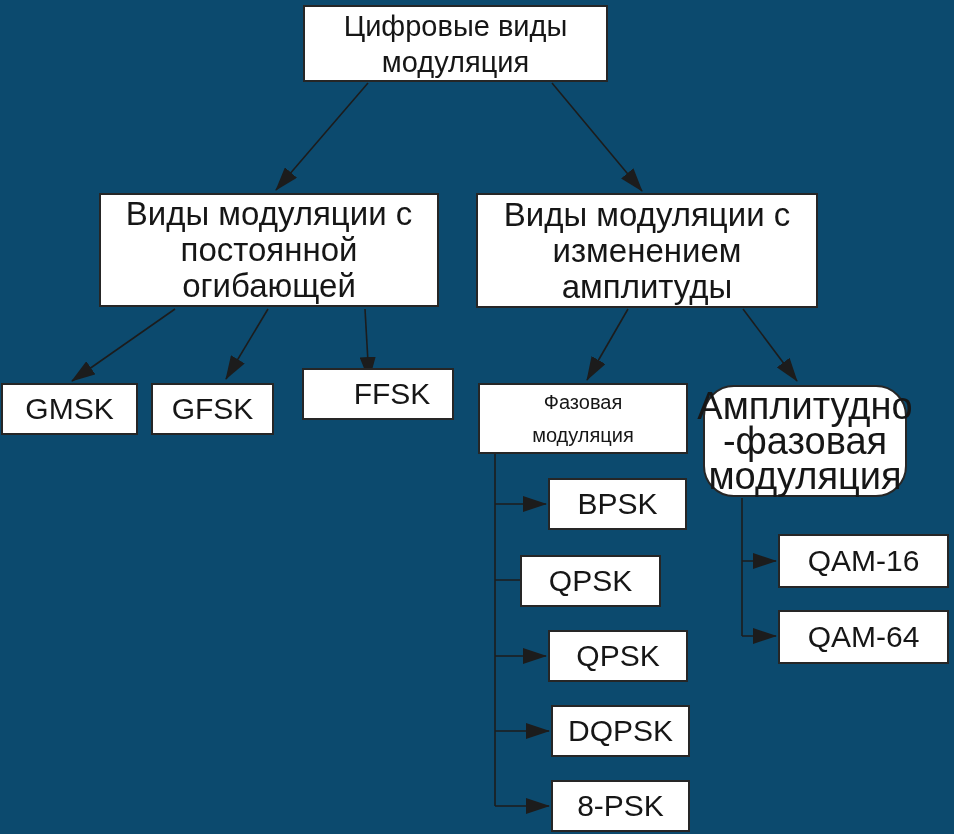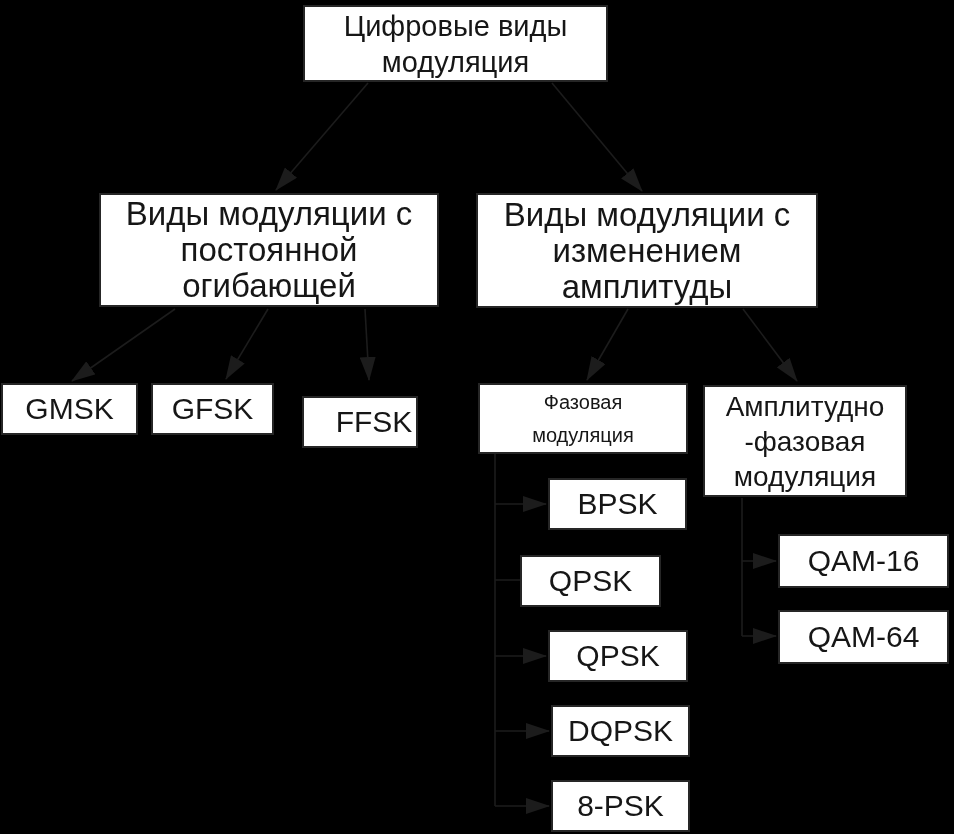--- a/index.html
+++ b/index.html
@@ -8,7 +8,7 @@
     position: relative;
     width: 954px;
     height: 834px;
-    background: #000000;
+    background: #0c4a6e;
     overflow: hidden;
     font-family: "Liberation Sans", sans-serif;
   }

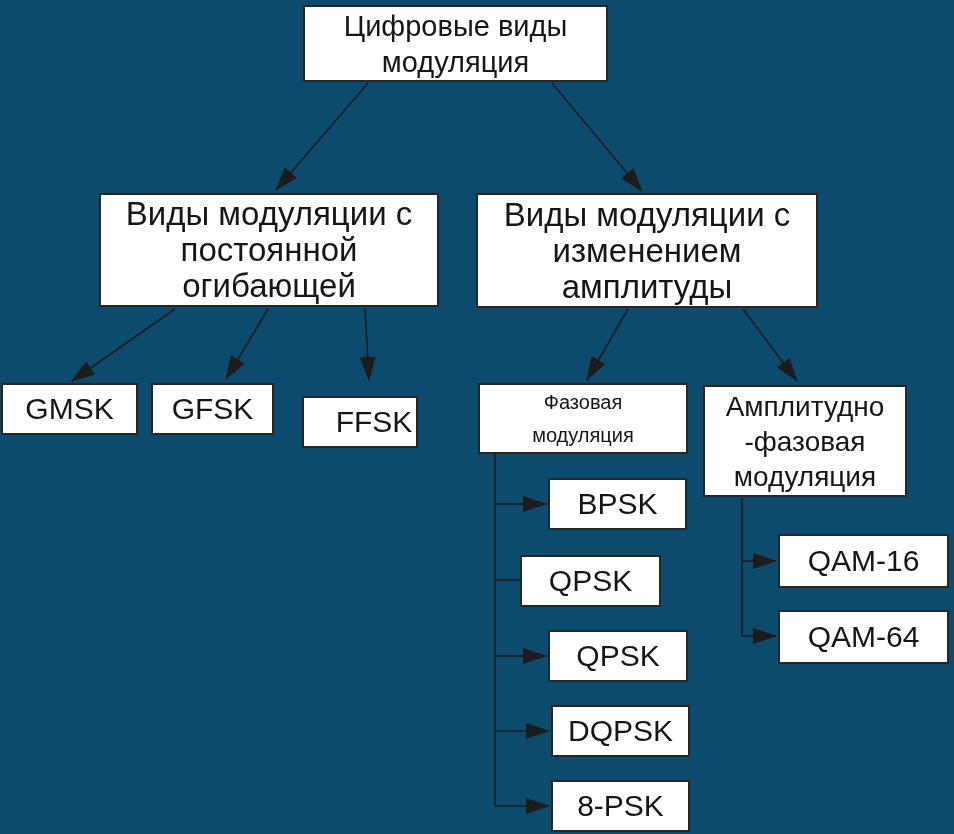--- a/index.html
+++ b/index.html
@@ -94,7 +94,7 @@
     <div>GFSK</div>
   </div>
 
-  <div class="box fs-leaf" style="left:302px; top:396px; width:116px; height:52px;padding-left:28px;">
+  <div class="box fs-leaf" style="left:302px; top:368px; width:152px; height:52px;padding-left:28px;">
     <div>FFSK</div>
   </div>
 

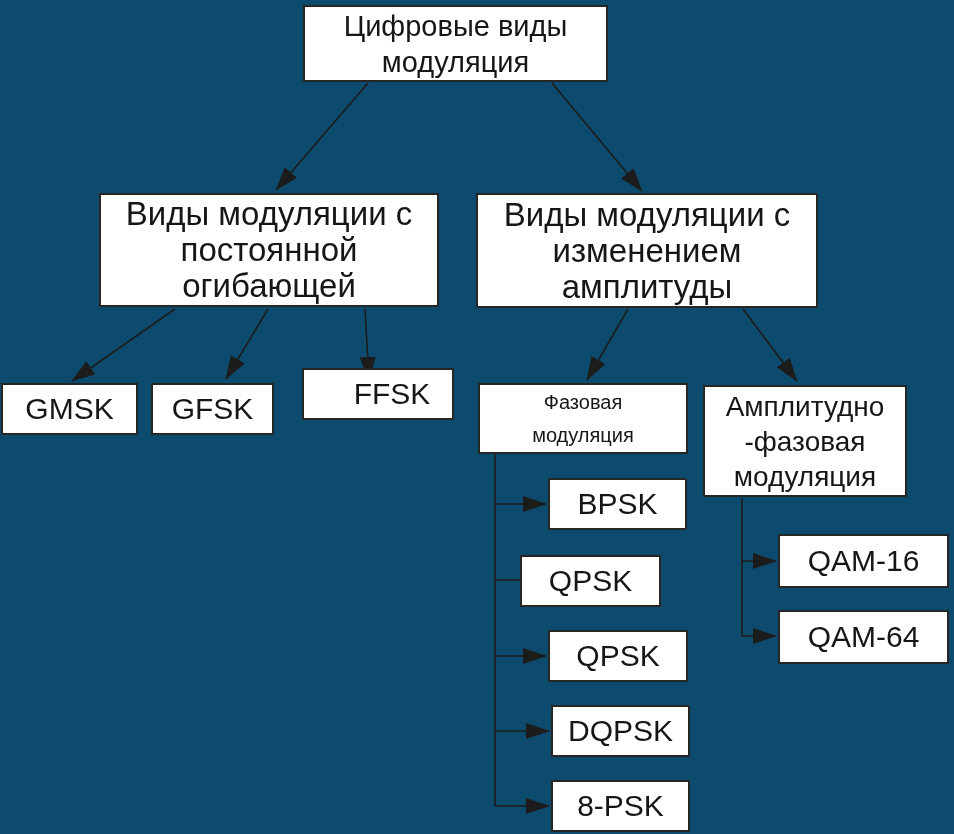--- a/index.html
+++ b/index.html
@@ -33,7 +33,7 @@
   .fs-branch { font-size: 33px; line-height: 36px; }
   .fs-leaf   { font-size: 30px; line-height: 34px; text-align: center; }
   .fs-phase  { font-size: 20px; line-height: 33px; }
-  .fs-amph   { font-size: 28px; line-height: 35px; }
+  .fs-amph   { font-size: 38px; line-height: 35px; border-radius: 31px; }
 </style>
 </head>
 <body>

